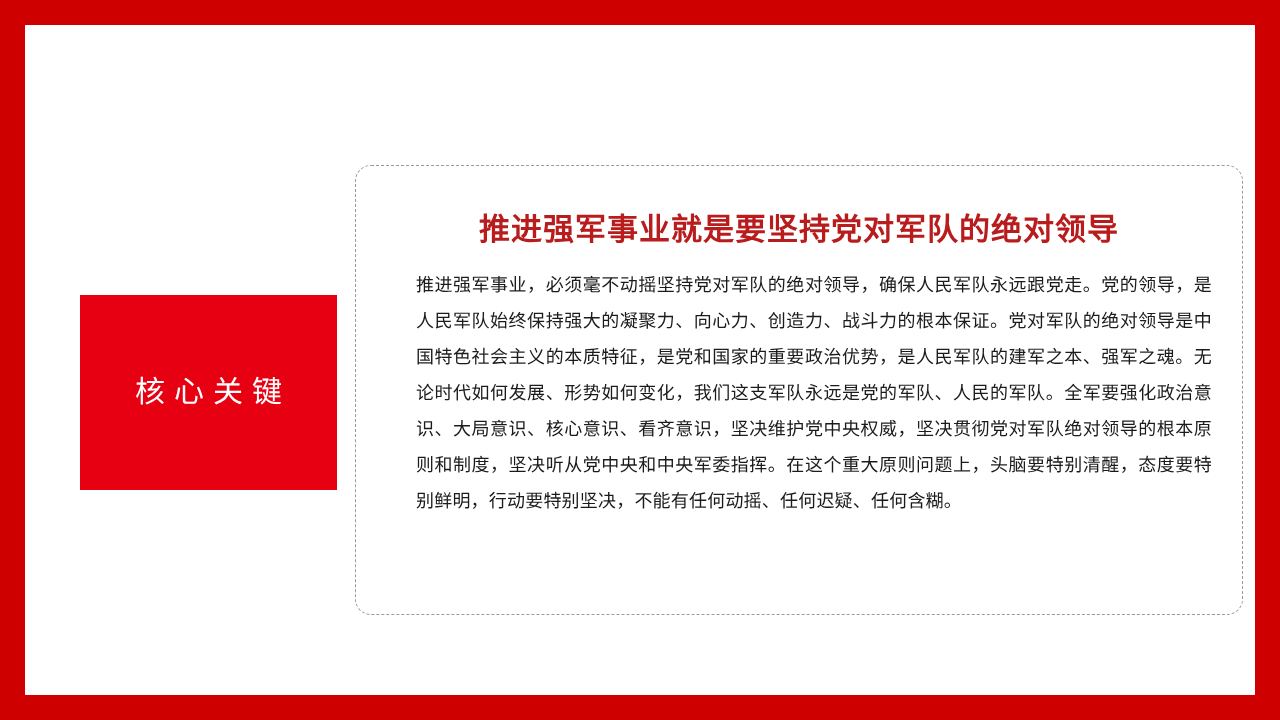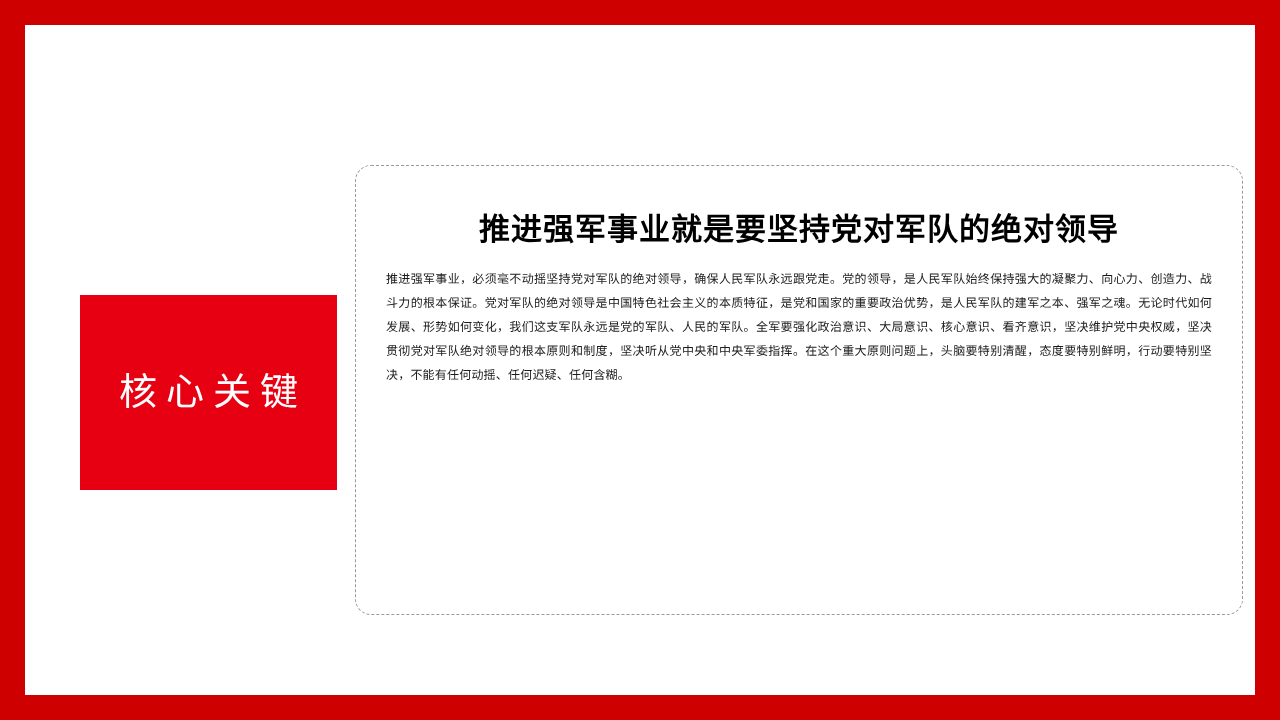--- a/index.html
+++ b/index.html
@@ -69,7 +69,7 @@
   }
 
   .panel-title {
-    color: #000000;
+    color: #b91c1c;
     font-family: "DejaVu Serif", "Liberation Serif", serif;
     font-size: 31px;
     font-weight: bold;

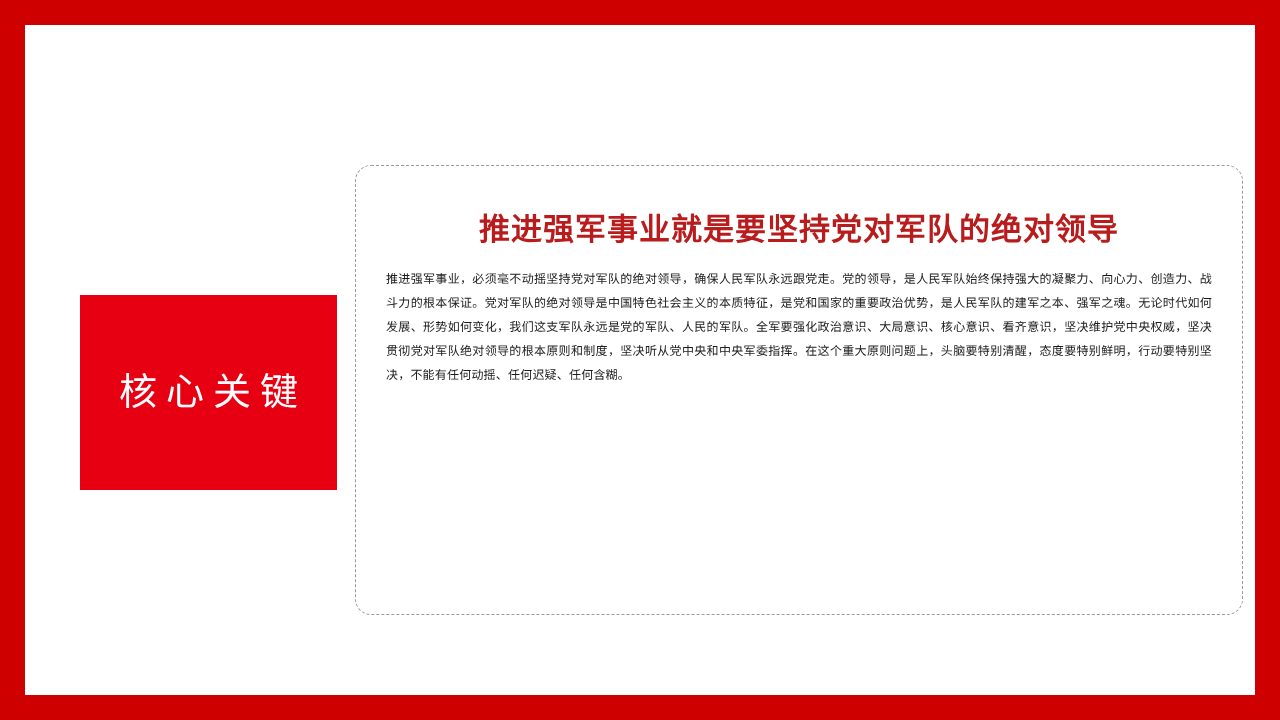--- a/index.html
+++ b/index.html
@@ -81,11 +81,12 @@
   .panel-body {
     color: #1b1b1b;
     font-family: "DejaVu Sans", "Liberation Sans", sans-serif;
-    font-size: 12px;
+    font-size: 18px;
     line-height: 2.0;
     text-align: justify;
     text-justify: inter-ideograph;
     letter-spacing: 0.2px;
+    margin-left: 30px;
   }
 </style>
 </head>

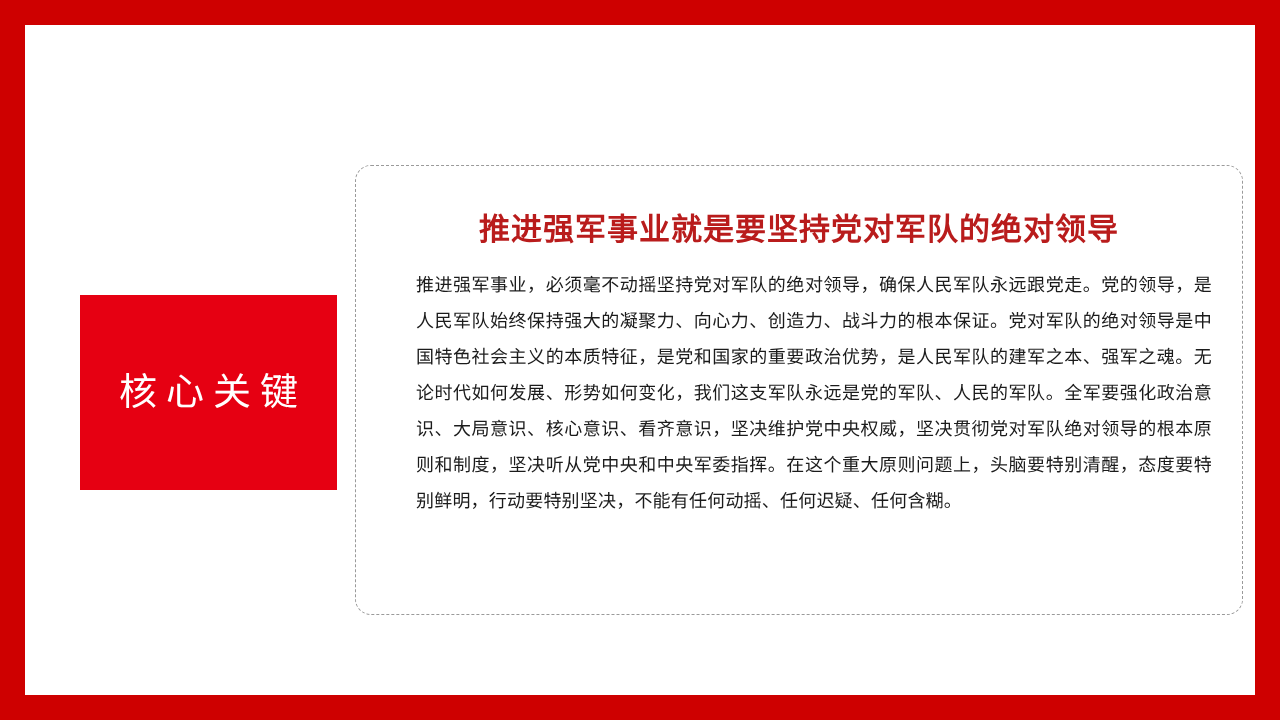--- a/index.html
+++ b/index.html
@@ -49,7 +49,7 @@
   .side-label .label-line {
     color: #FFFFFF;
     font-family: "DejaVu Serif", "Liberation Serif", serif;
-    font-size: 38px;
+    font-size: 30px;
     letter-spacing: 9px;
     line-height: 1.55;
     text-indent: 9px;

